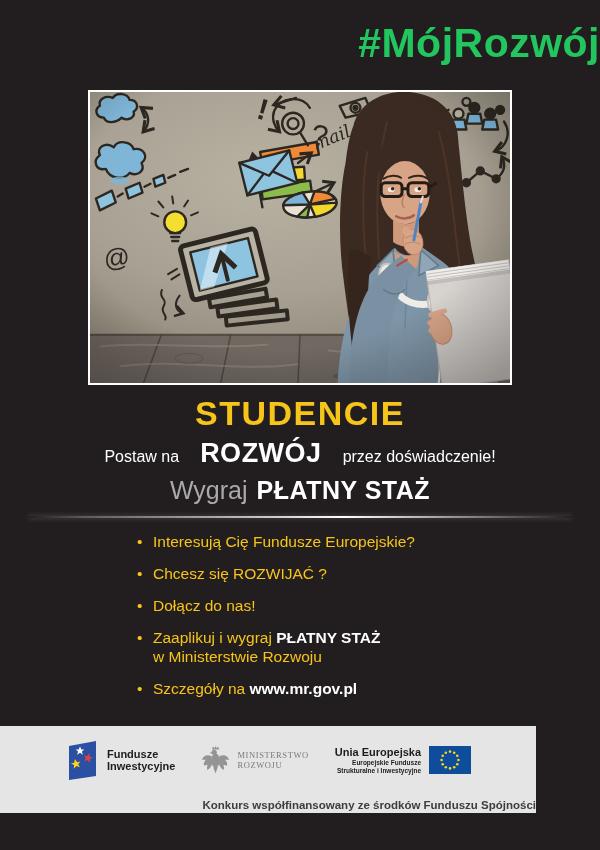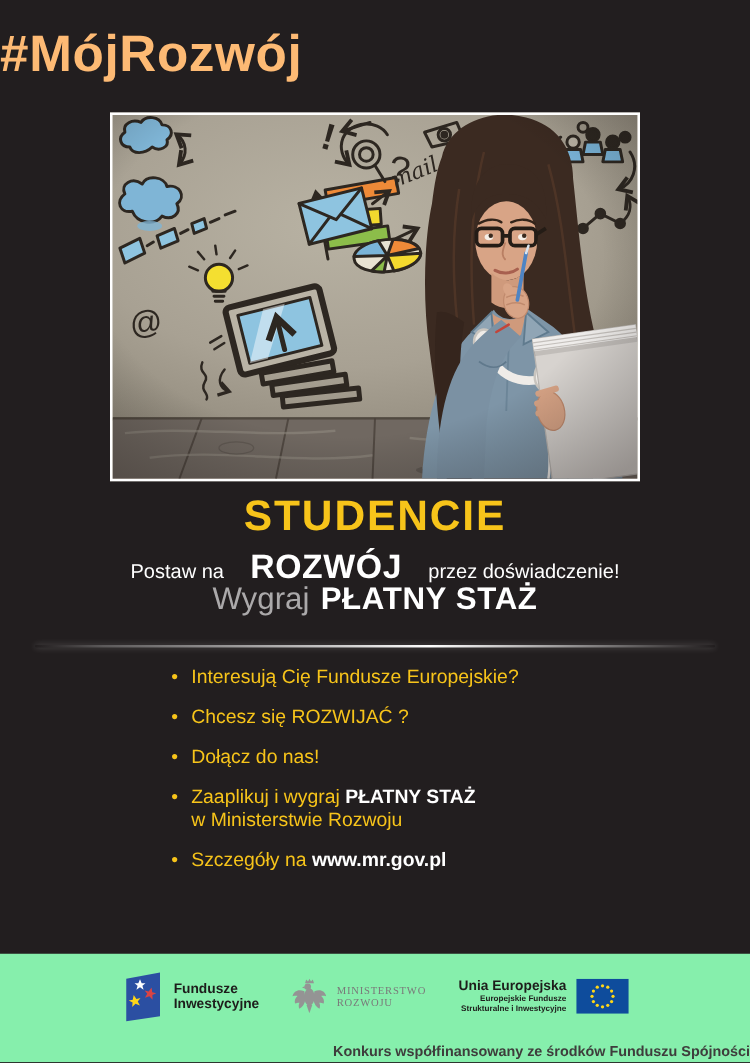--- a/index.html
+++ b/index.html
@@ -6,7 +6,7 @@
   body{width:600px;height:850px;overflow:hidden;font-family:"Liberation Sans",sans-serif}
   .poster{position:relative;width:600px;height:850px;background:#221e1f;overflow:hidden}
 
-  .title{position:absolute;top:20px;left:0;width:100%;text-align:left;color:#fdba74;
+  .title{position:absolute;top:20px;left:0;width:100%;text-align:right;color:#22c55e;
          font-size:41px;font-weight:700;letter-spacing:.5px}
 
   .photo{position:absolute;left:88px;top:90px;width:420px;height:291px;border:2px solid #ffffff;

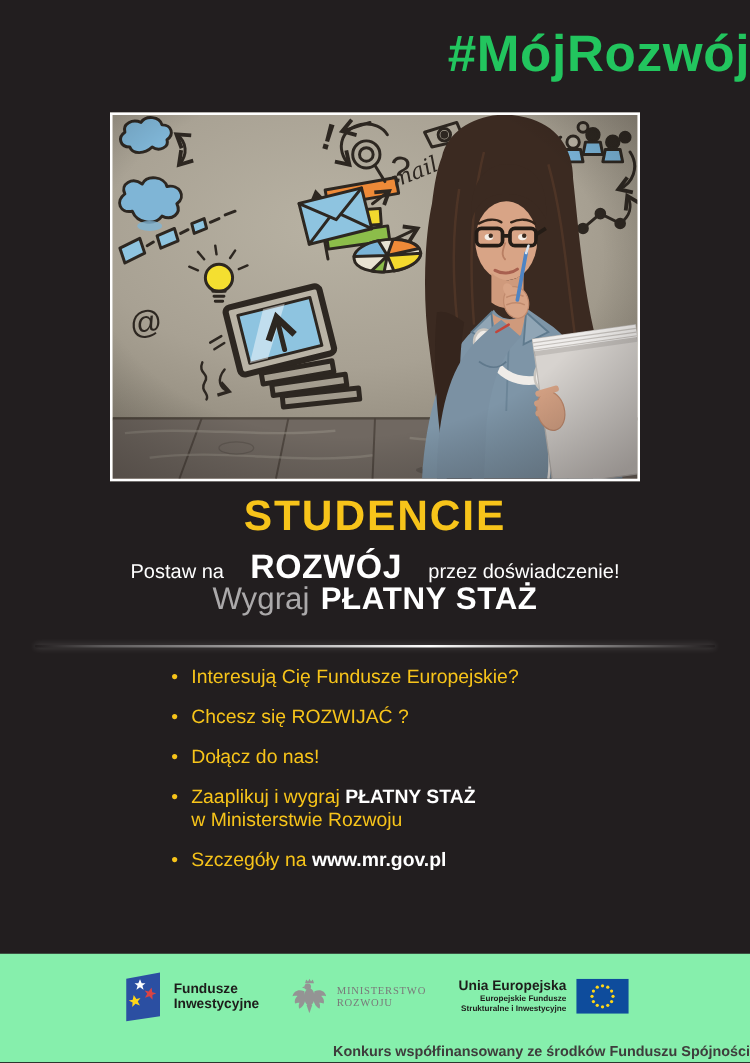--- a/index.html
+++ b/index.html
@@ -21,7 +21,7 @@
   .subline1{top:438px;gap:21px}
   .subline1 .pre,.subline1 .post{font-size:16px;font-weight:400}
   .subline1 .emph{font-size:27px;font-weight:800;letter-spacing:.5px}
-  .subline2{top:465px;gap:9px}
+  .subline2{top:476px;gap:9px}
   .subline2 .pre{font-size:25px;font-weight:400;color:#aba9aa}
   .subline2 .emph{font-size:25px;font-weight:800;color:#ffffff;letter-spacing:.5px}
 

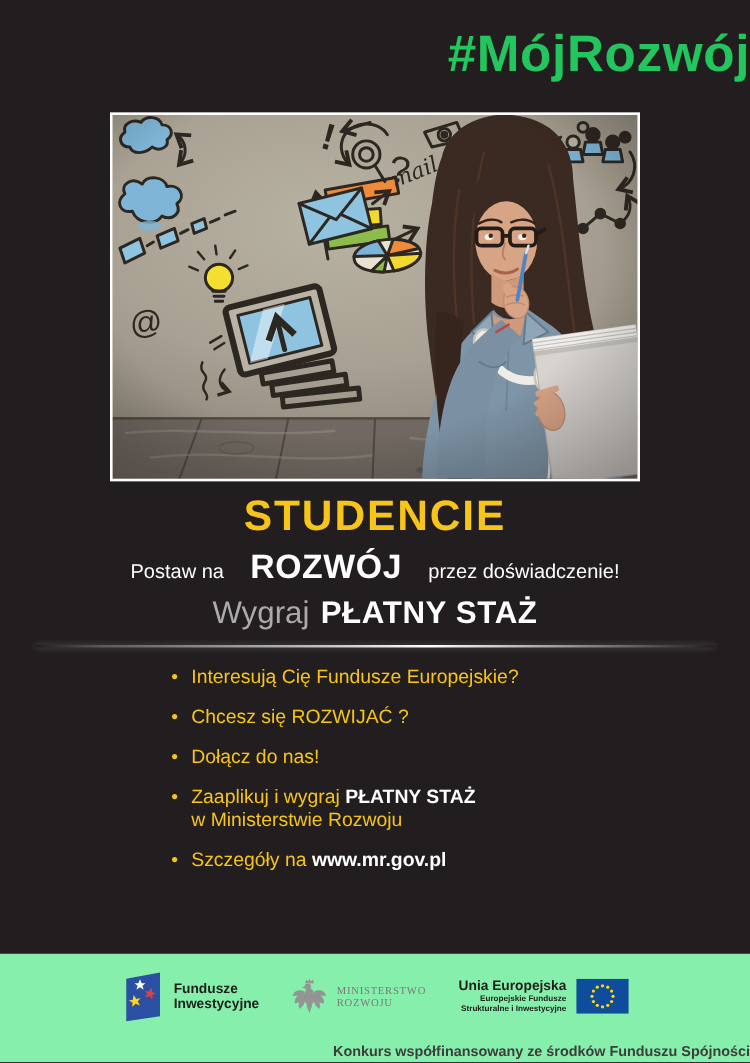--- a/index.html
+++ b/index.html
@@ -37,7 +37,7 @@
   .bullets .emph{color:#ffffff;font-weight:700}
   .bullets .website{color:#ffffff;font-weight:700;cursor:pointer}
 
-  .footer{position:absolute;top:763px;left:0;width:600px;height:87px;background:#86efac}
+  .footer{position:absolute;top:726px;left:0;width:536px;height:87px;background:#e5e5e5}
   .logos{display:flex;justify-content:center;align-items:center;gap:26px;padding-top:13px;height:42px}
   .logo{display:flex;align-items:center;gap:8px}
   .fe-text{font-size:11px;font-weight:700;color:#1d1d1b;line-height:12px}

